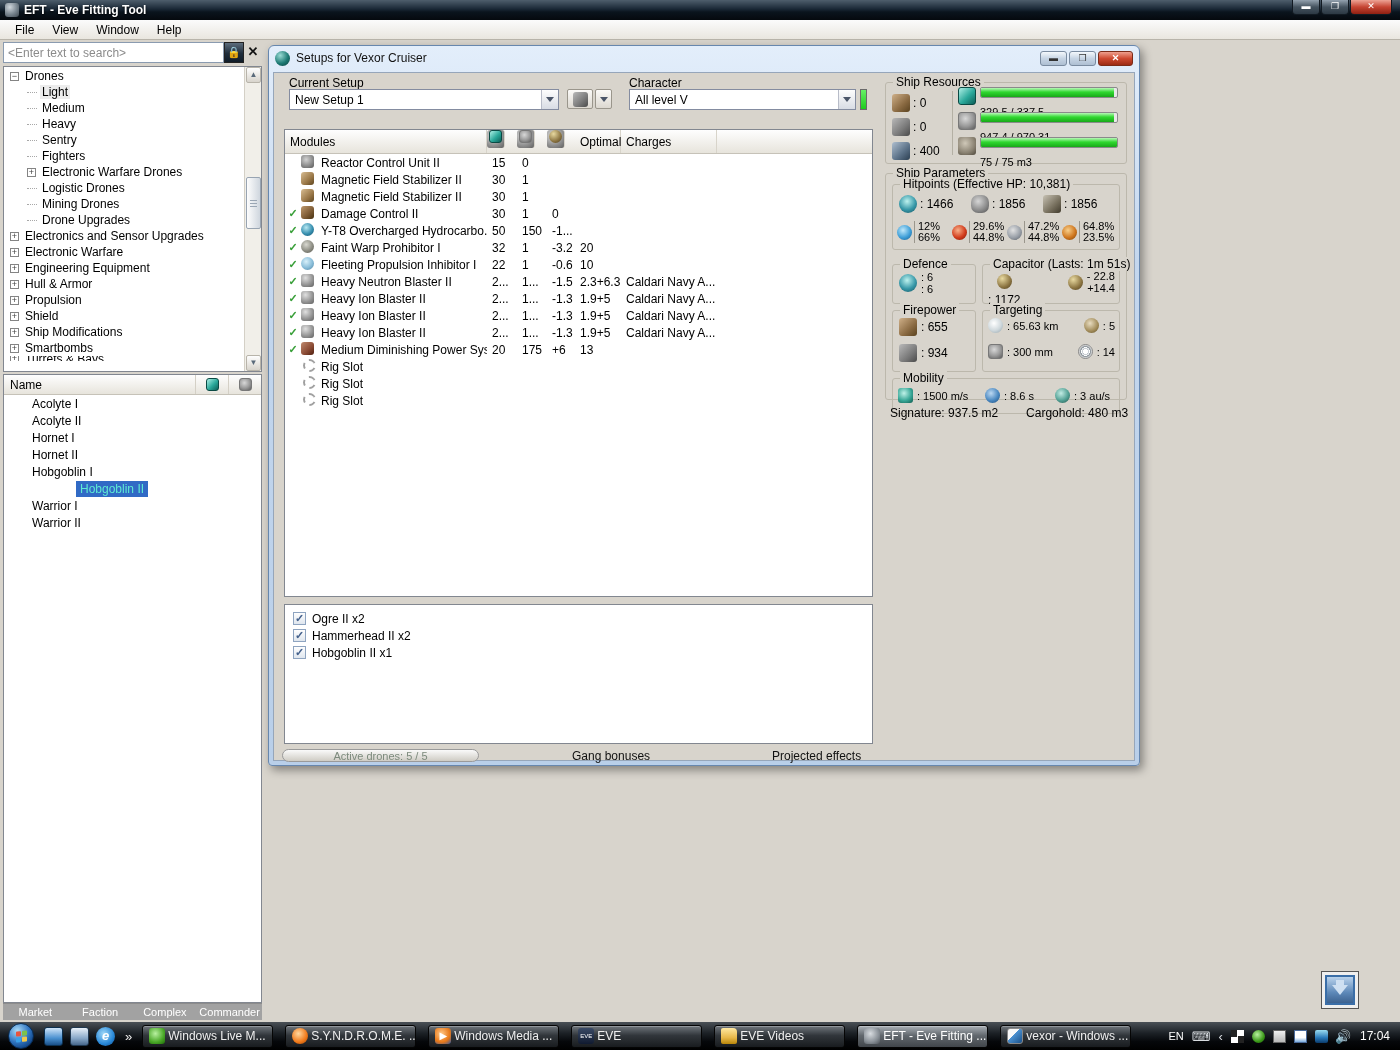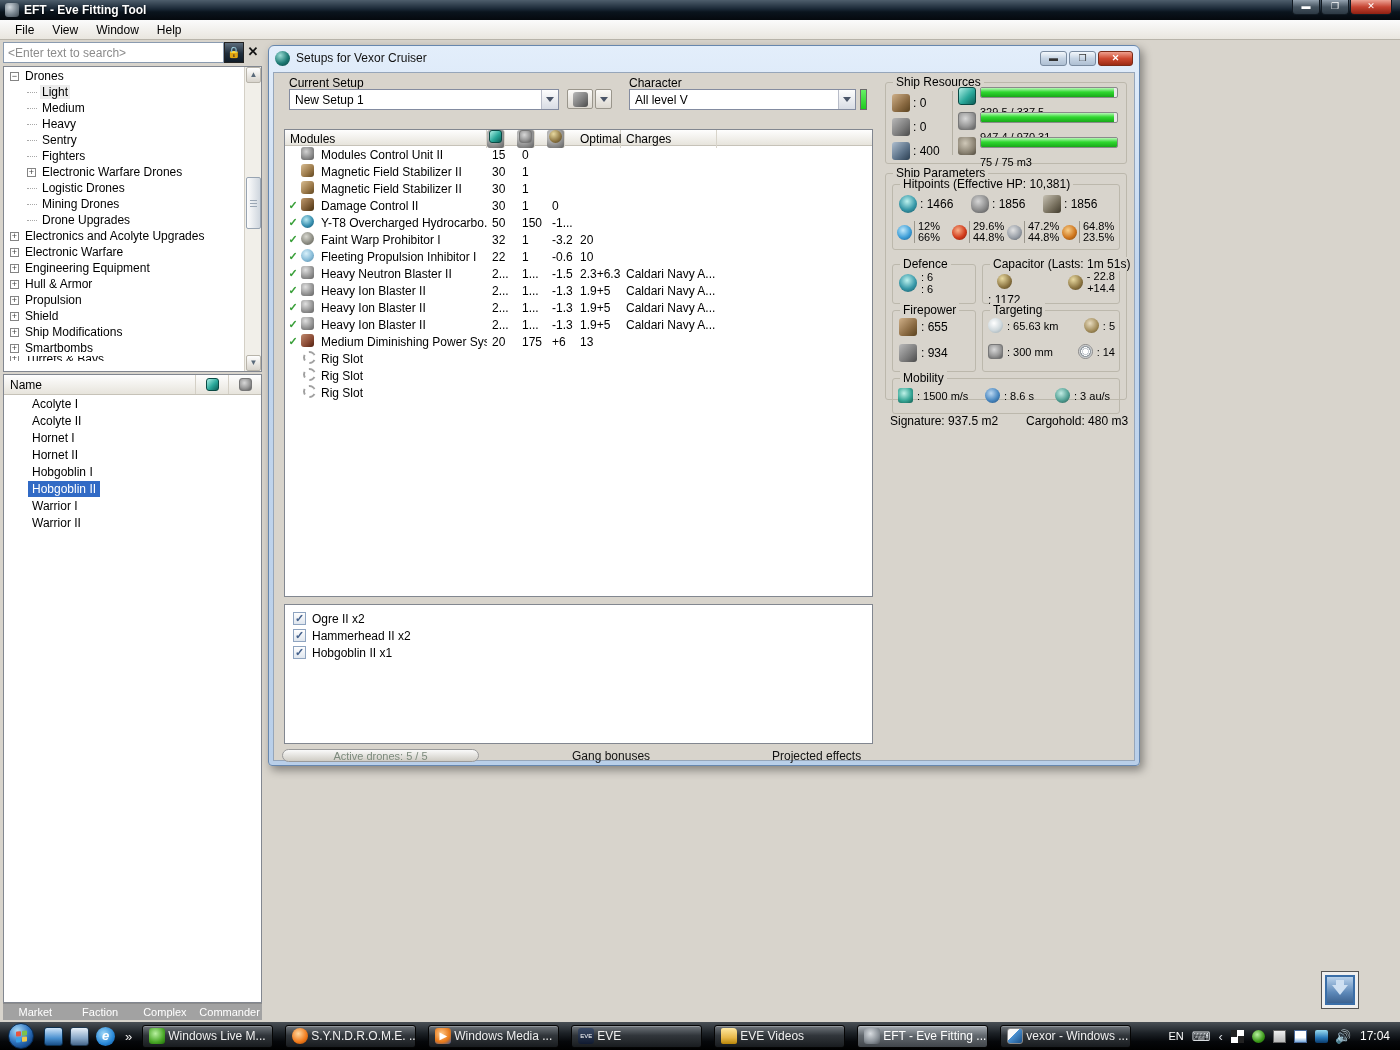--- a/index.html
+++ b/index.html
@@ -88,7 +88,7 @@
 
   
   .mod-table{position:absolute;left:10px;top:56px;width:589px;height:468px;background:#fff;border:1px solid #828790;}
-  .mod-head{display:grid;grid-template-columns:202px 30px 30px 28px 46px 96px 1fr;height:16px;
+  .mod-head{display:grid;grid-template-columns:202px 30px 30px 28px 46px 96px 1fr;height:24px;
     background:linear-gradient(#fefefe,#e7e4dc);border-bottom:1px solid #c6c2b8;}
   .mh-cell{border-right:1px solid #d8d4ca;display:flex;align-items:center;padding-left:5px;}
   .mh-cell.ic{justify-content:center;padding-left:0;}

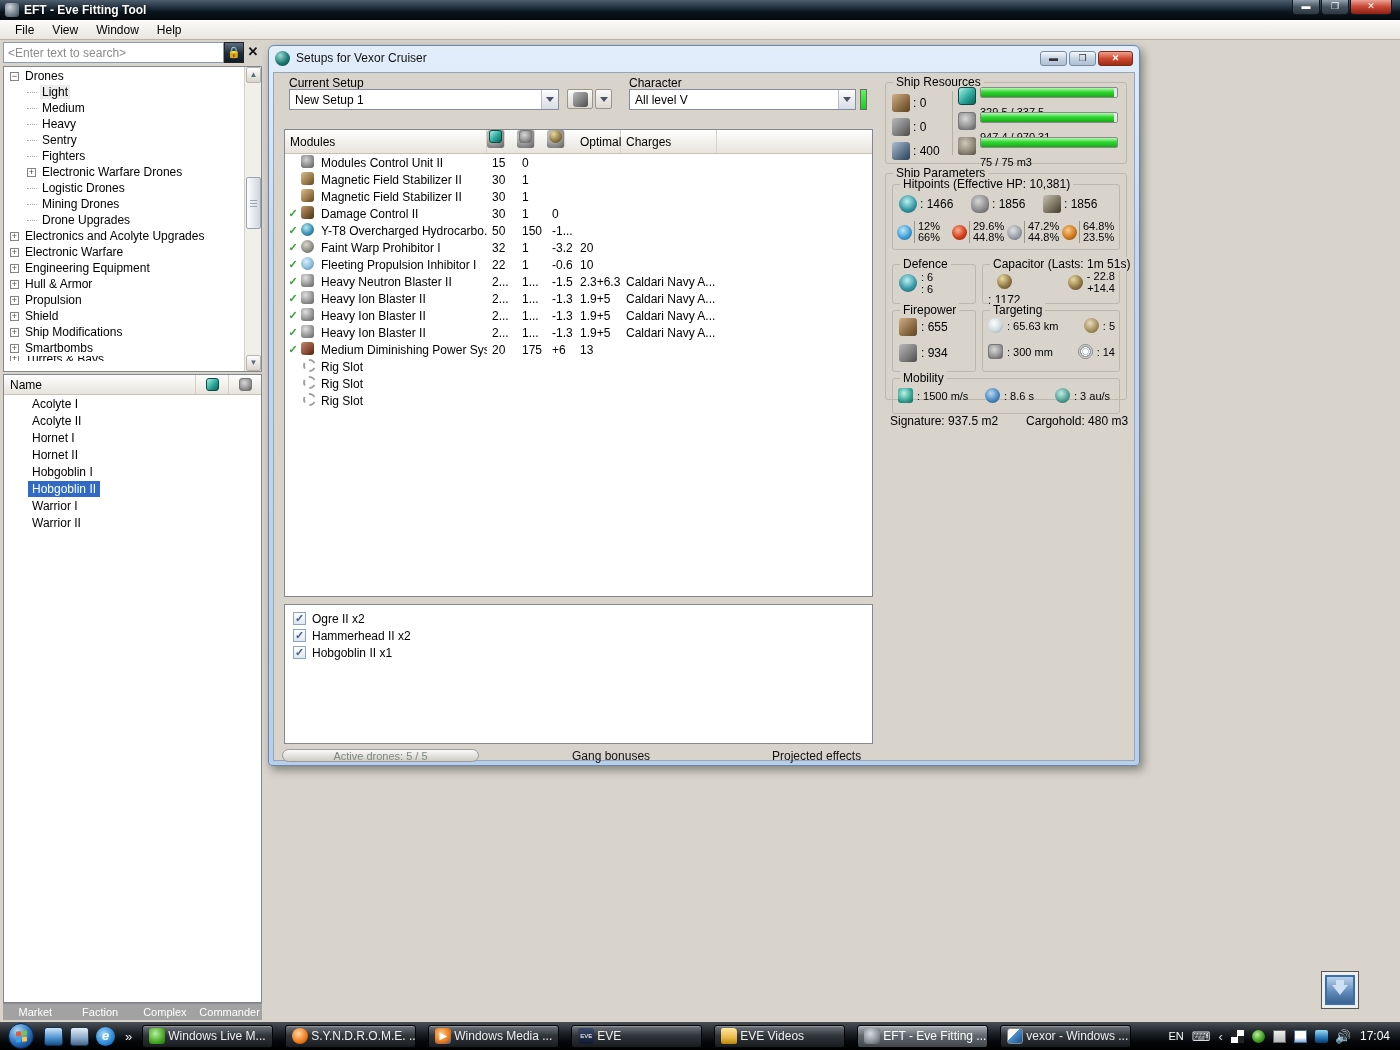--- a/index.html
+++ b/index.html
@@ -432,7 +432,7 @@
             <div class="mrow">
               <span class="mcheck"></span>
               <span><span class="ic xs i-rcu"></span></span>
-              <span class="mname">Modules Control Unit II</span>
+              <span class="mname">Reactor Control Unit II</span>
               <span class="mnum">15</span>
               <span class="mnum">0</span>
               <span class="mnum"></span>

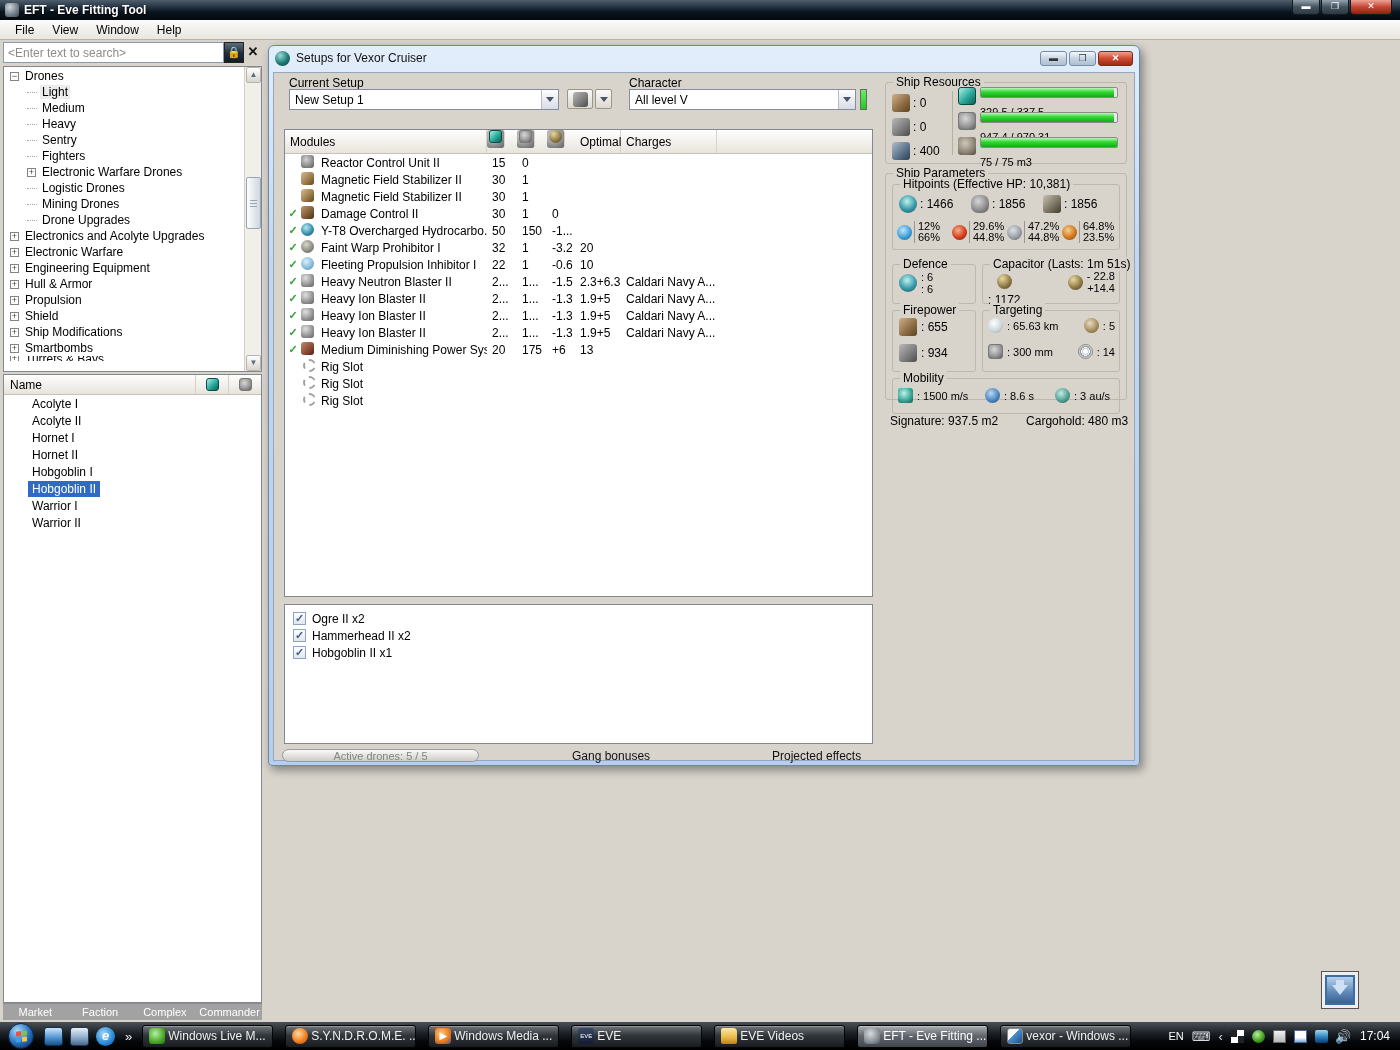--- a/index.html
+++ b/index.html
@@ -286,7 +286,7 @@
         <div class="tree-row">
           <span style="width: 6px; flex: 0 0 auto;"></span>
           <span class="expbox">+</span>
-          <span class="tree-lbl">Electronics and Acolyte Upgrades</span>
+          <span class="tree-lbl">Electronics and Sensor Upgrades</span>
         </div>
         <div class="tree-row">
           <span style="width: 6px; flex: 0 0 auto;"></span>

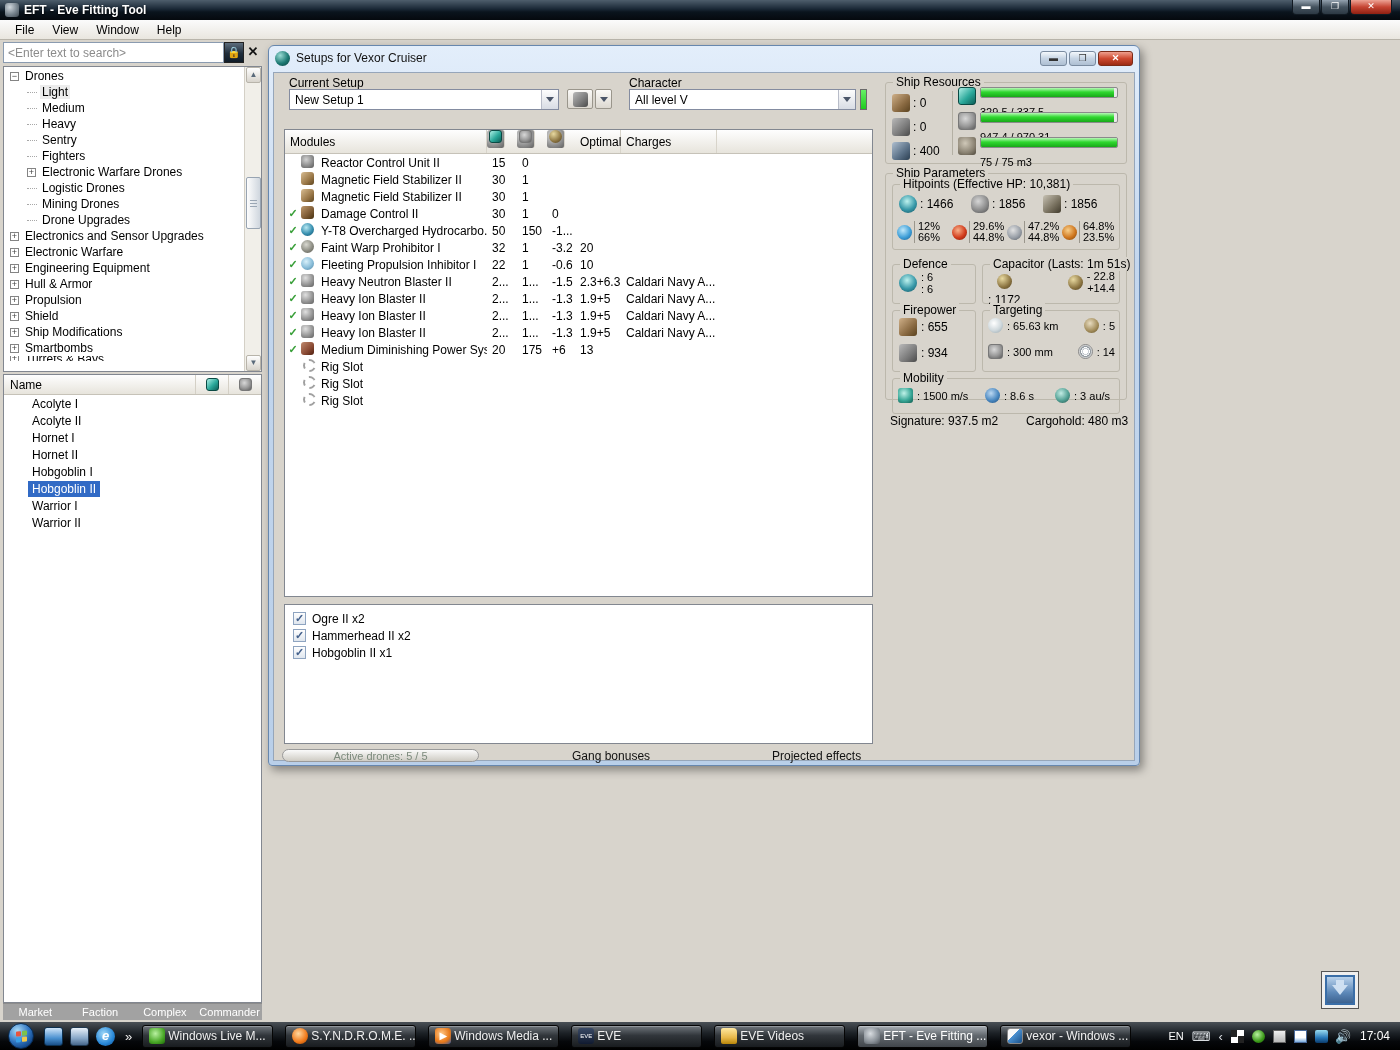--- a/index.html
+++ b/index.html
@@ -774,7 +774,7 @@
         </div>
       </div>
 
-      <div style="position:absolute;left:616px;top:333px;display:flex;gap:28px;margin-top:8px;">
+      <div style="position:absolute;left:616px;top:333px;display:flex;gap:28px;">
         <span>Signature: 937.5 m2</span>
         <span>Cargohold: 480 m3</span>
       </div>

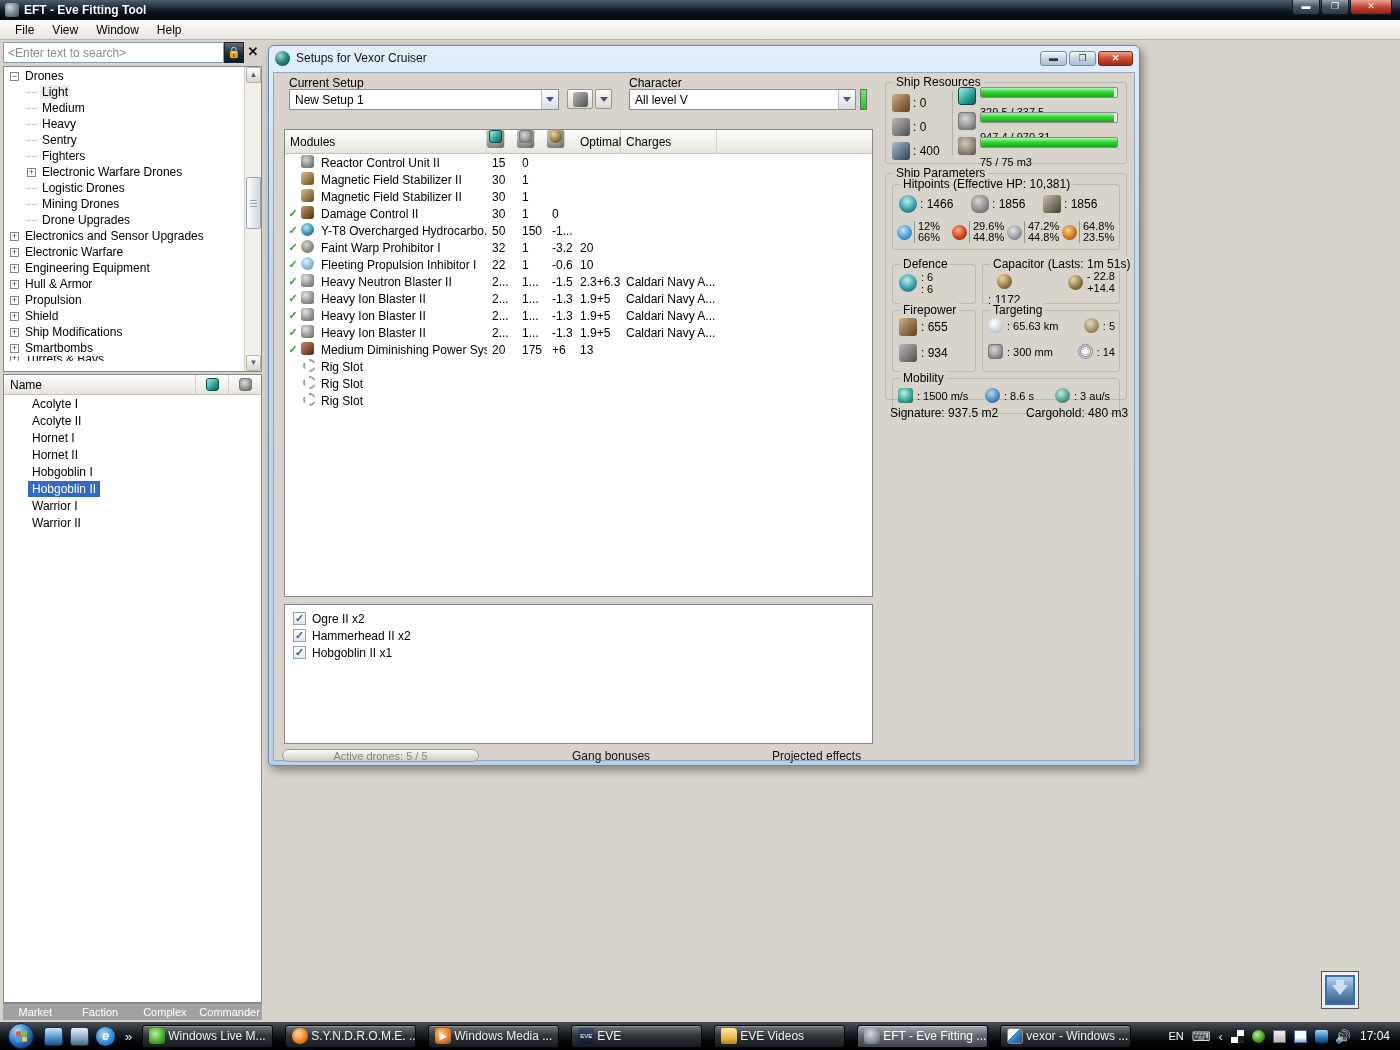--- a/index.html
+++ b/index.html
@@ -57,7 +57,7 @@
   .lh-ic{width:33px;border-left:1px solid #d4d0c6;display:flex;align-items:center;justify-content:center;}
   .list-row{height:17px;display:flex;align-items:center;padding-left:24px;}
   .list-row .lbl{padding:1px 4px;}
-  .list-row.sel .lbl{background:#316ac5;color:#ffffff;}
+  .list-row.sel .lbl{background:#316ac5;color:#5eead4;margin-left:48px;}
   .side-tabs{position:absolute;top:1003px;left:3px;width:259px;height:17px;background:#a2a2a2;
     display:flex;color:#fff;font-size:11px;border-top:1px solid #8c8c8c;}
   .side-tab{flex:1;text-align:center;line-height:16px;}

